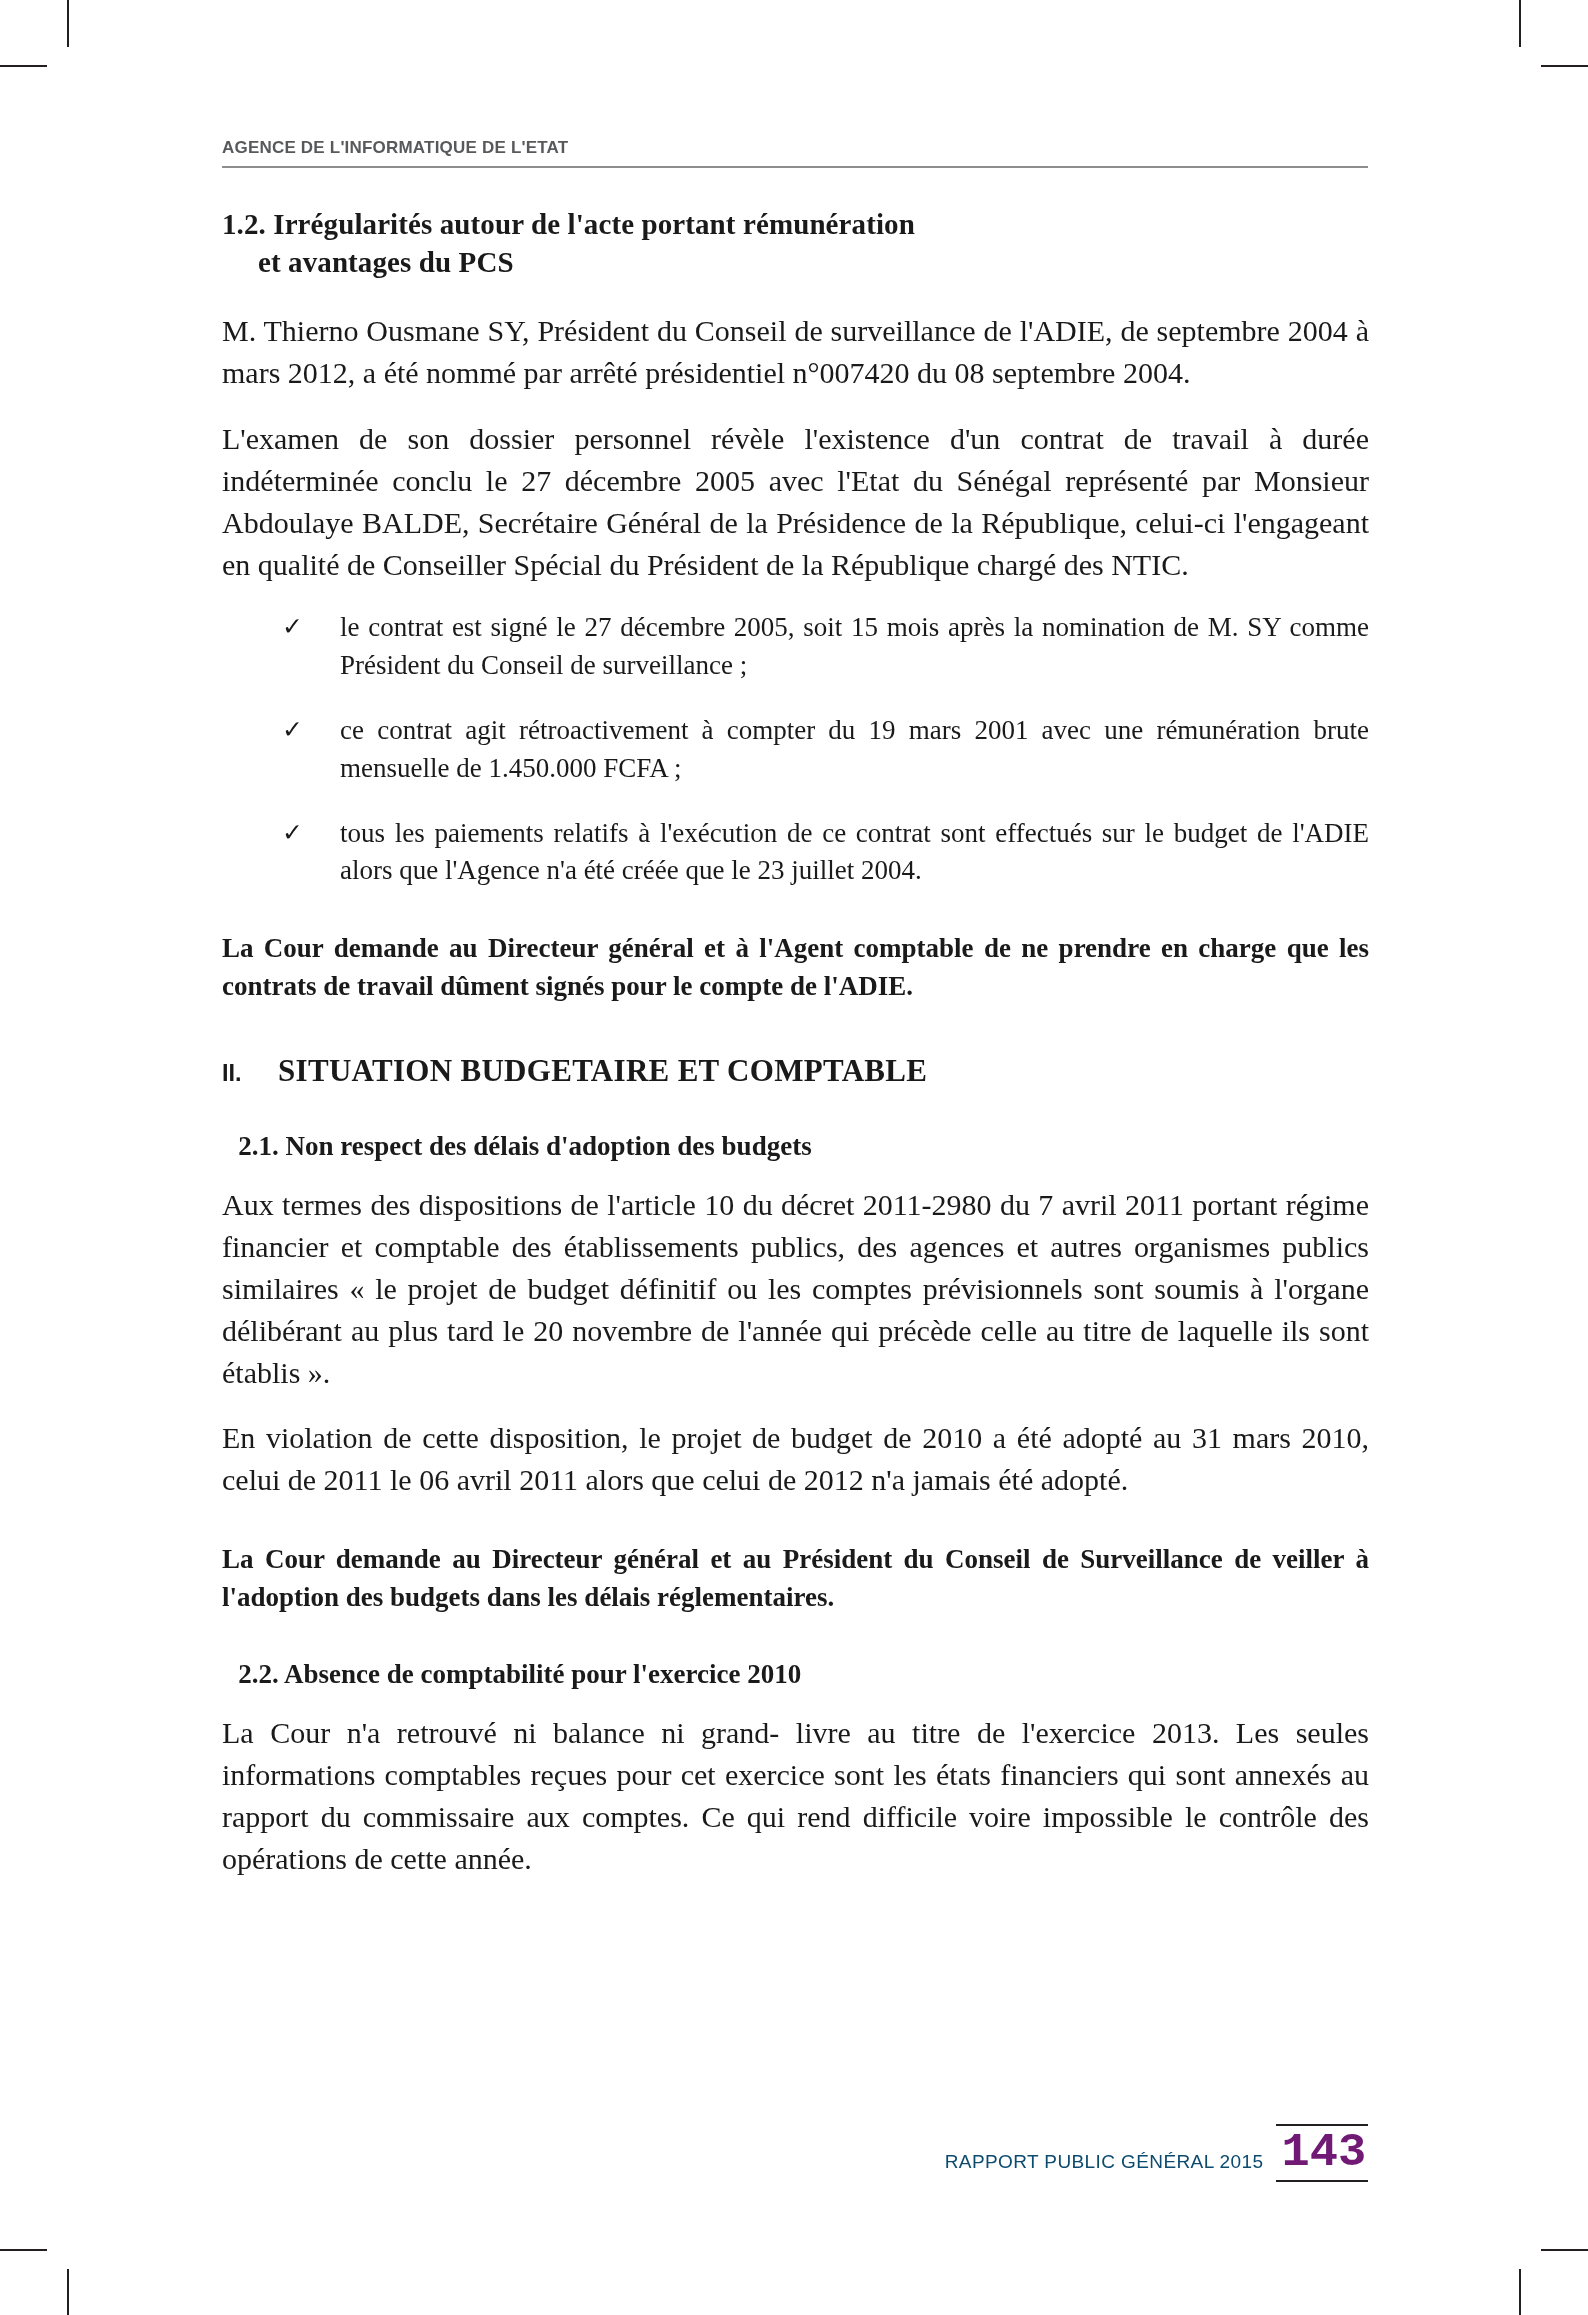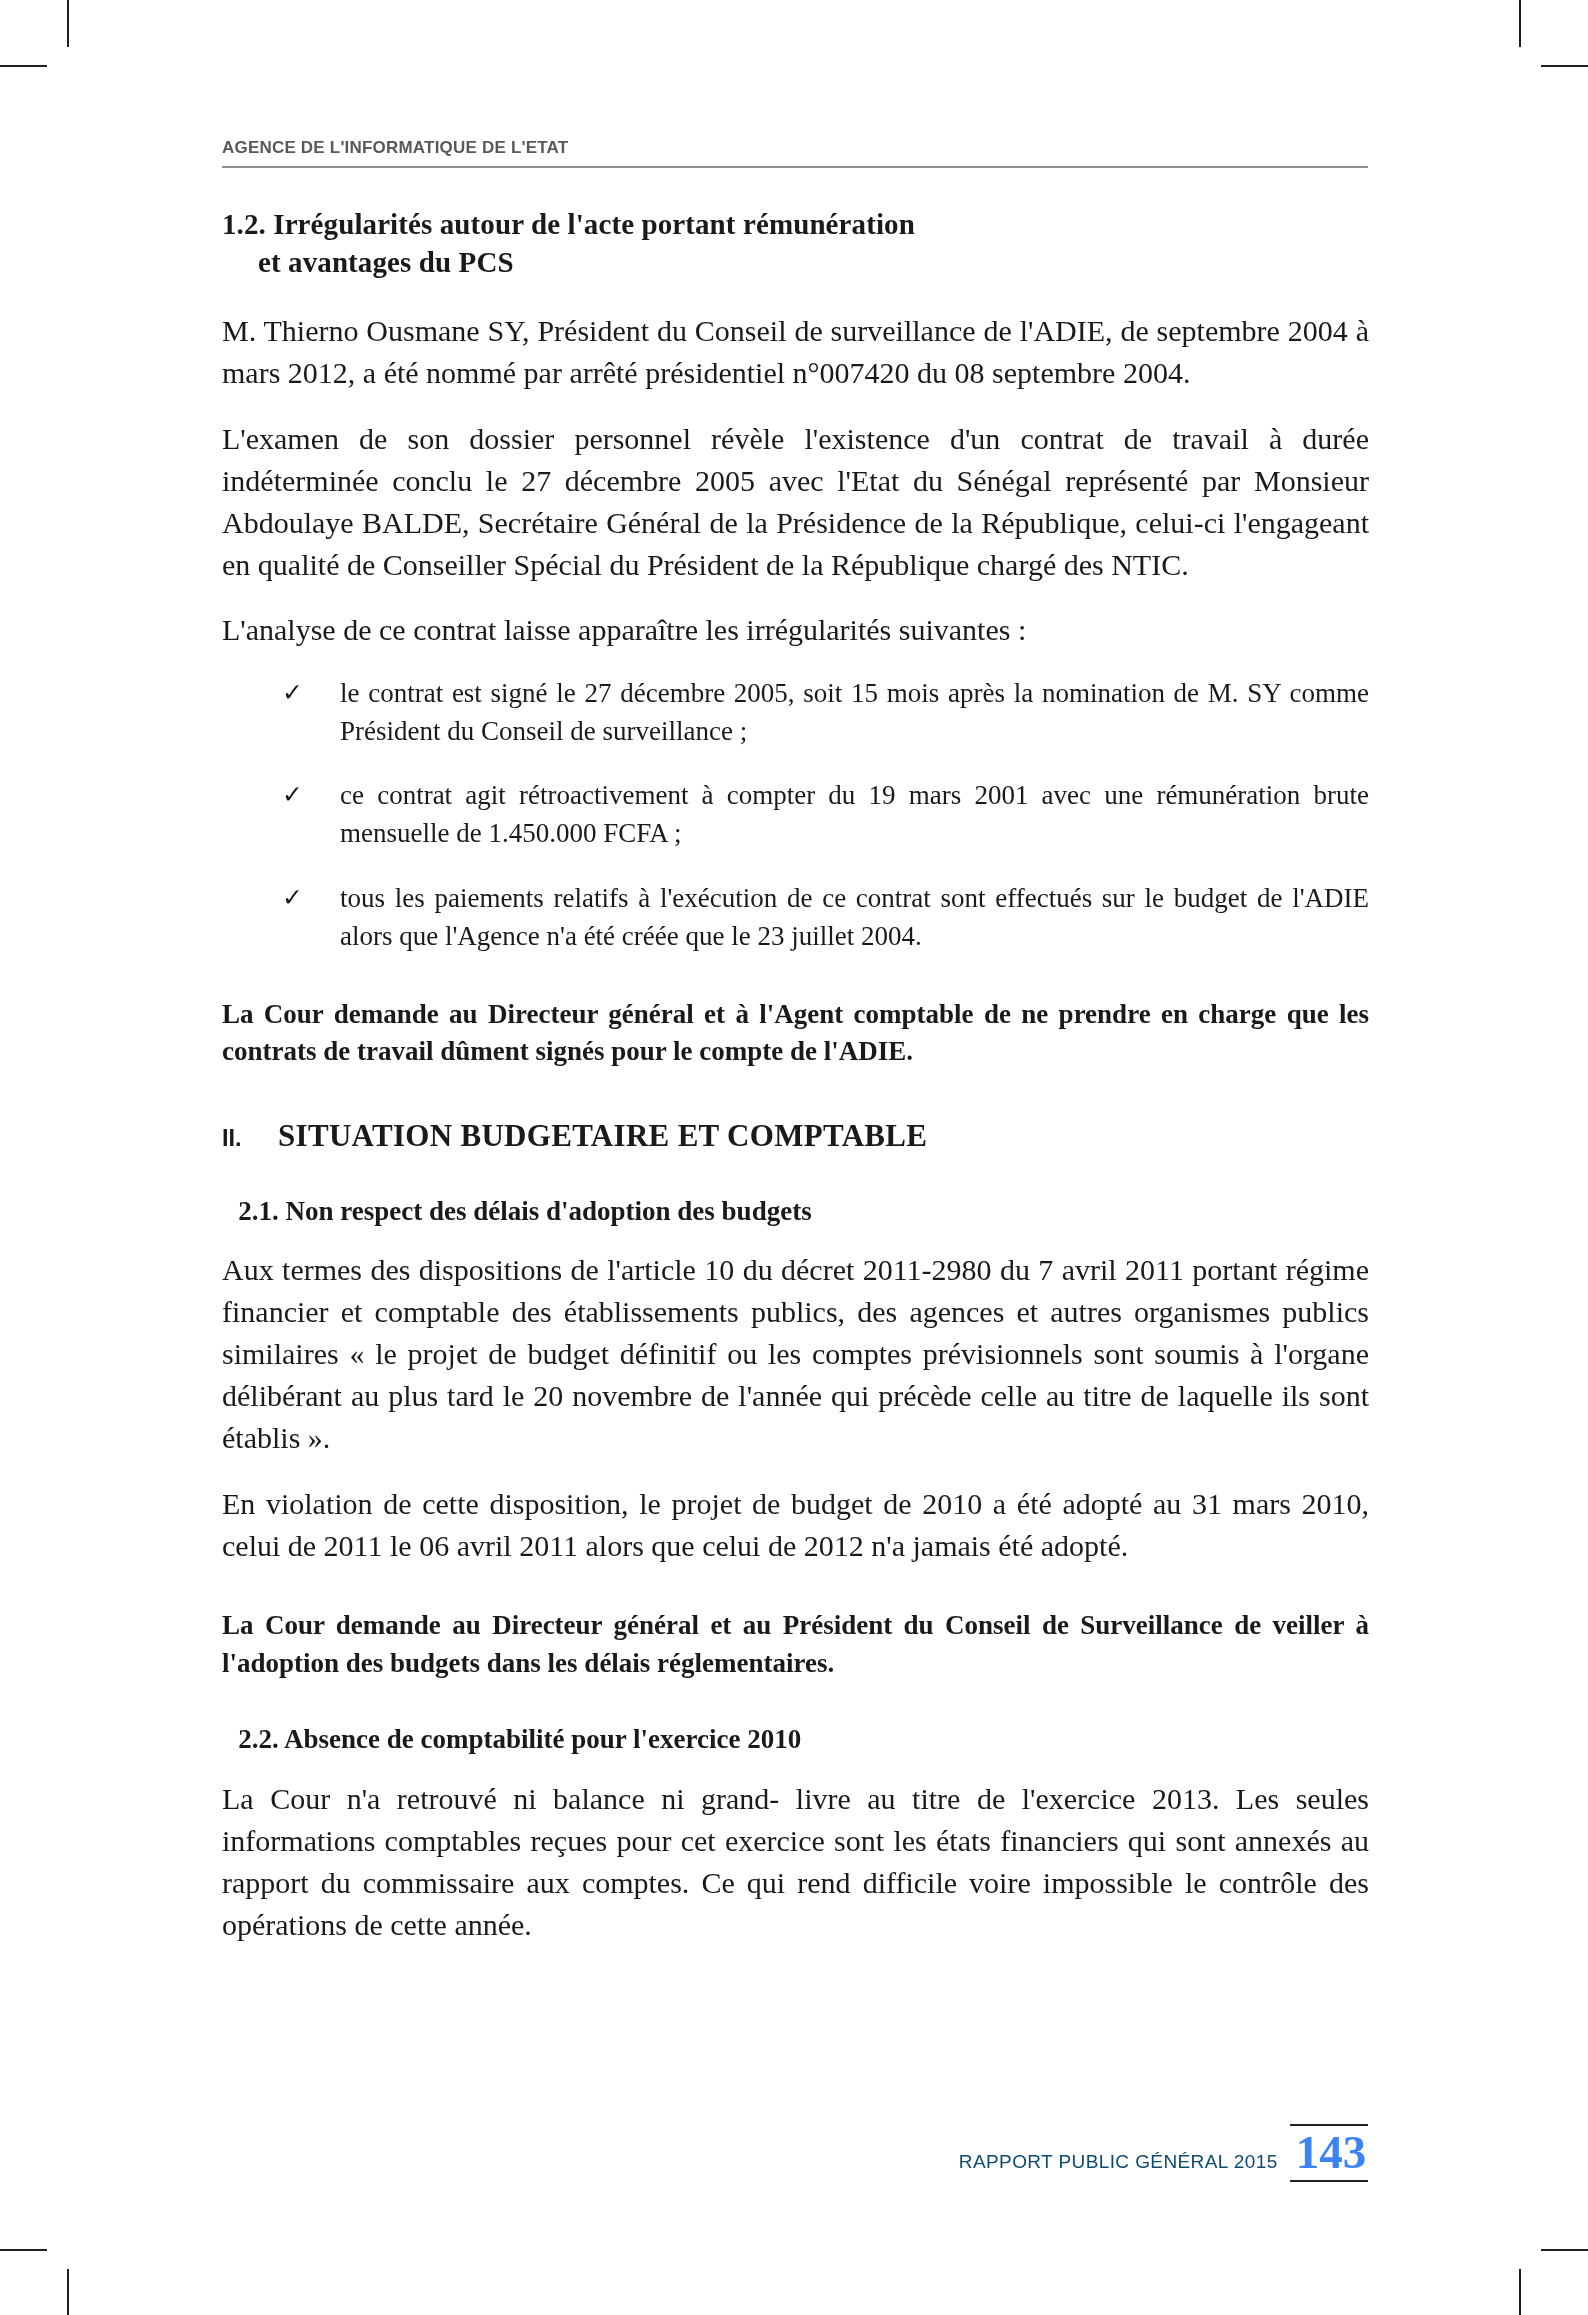--- a/index.html
+++ b/index.html
@@ -201,7 +201,6 @@
 
     <p class="body">L'examen de son dossier personnel révèle l'existence d'un contrat de travail à durée indéterminée conclu le 27 décembre 2005 avec l'Etat du Sénégal représenté par Monsieur Abdoulaye BALDE, Secrétaire Général de la Présidence de la République, celui-ci l'engageant en qualité de Conseiller Spécial du Président de la République chargé des NTIC.</p>
 
-    <p class="body">L'analyse de ce contrat laisse apparaître les irrégularités suivantes :</p>
 
     <ul class="checklist">
       <li>

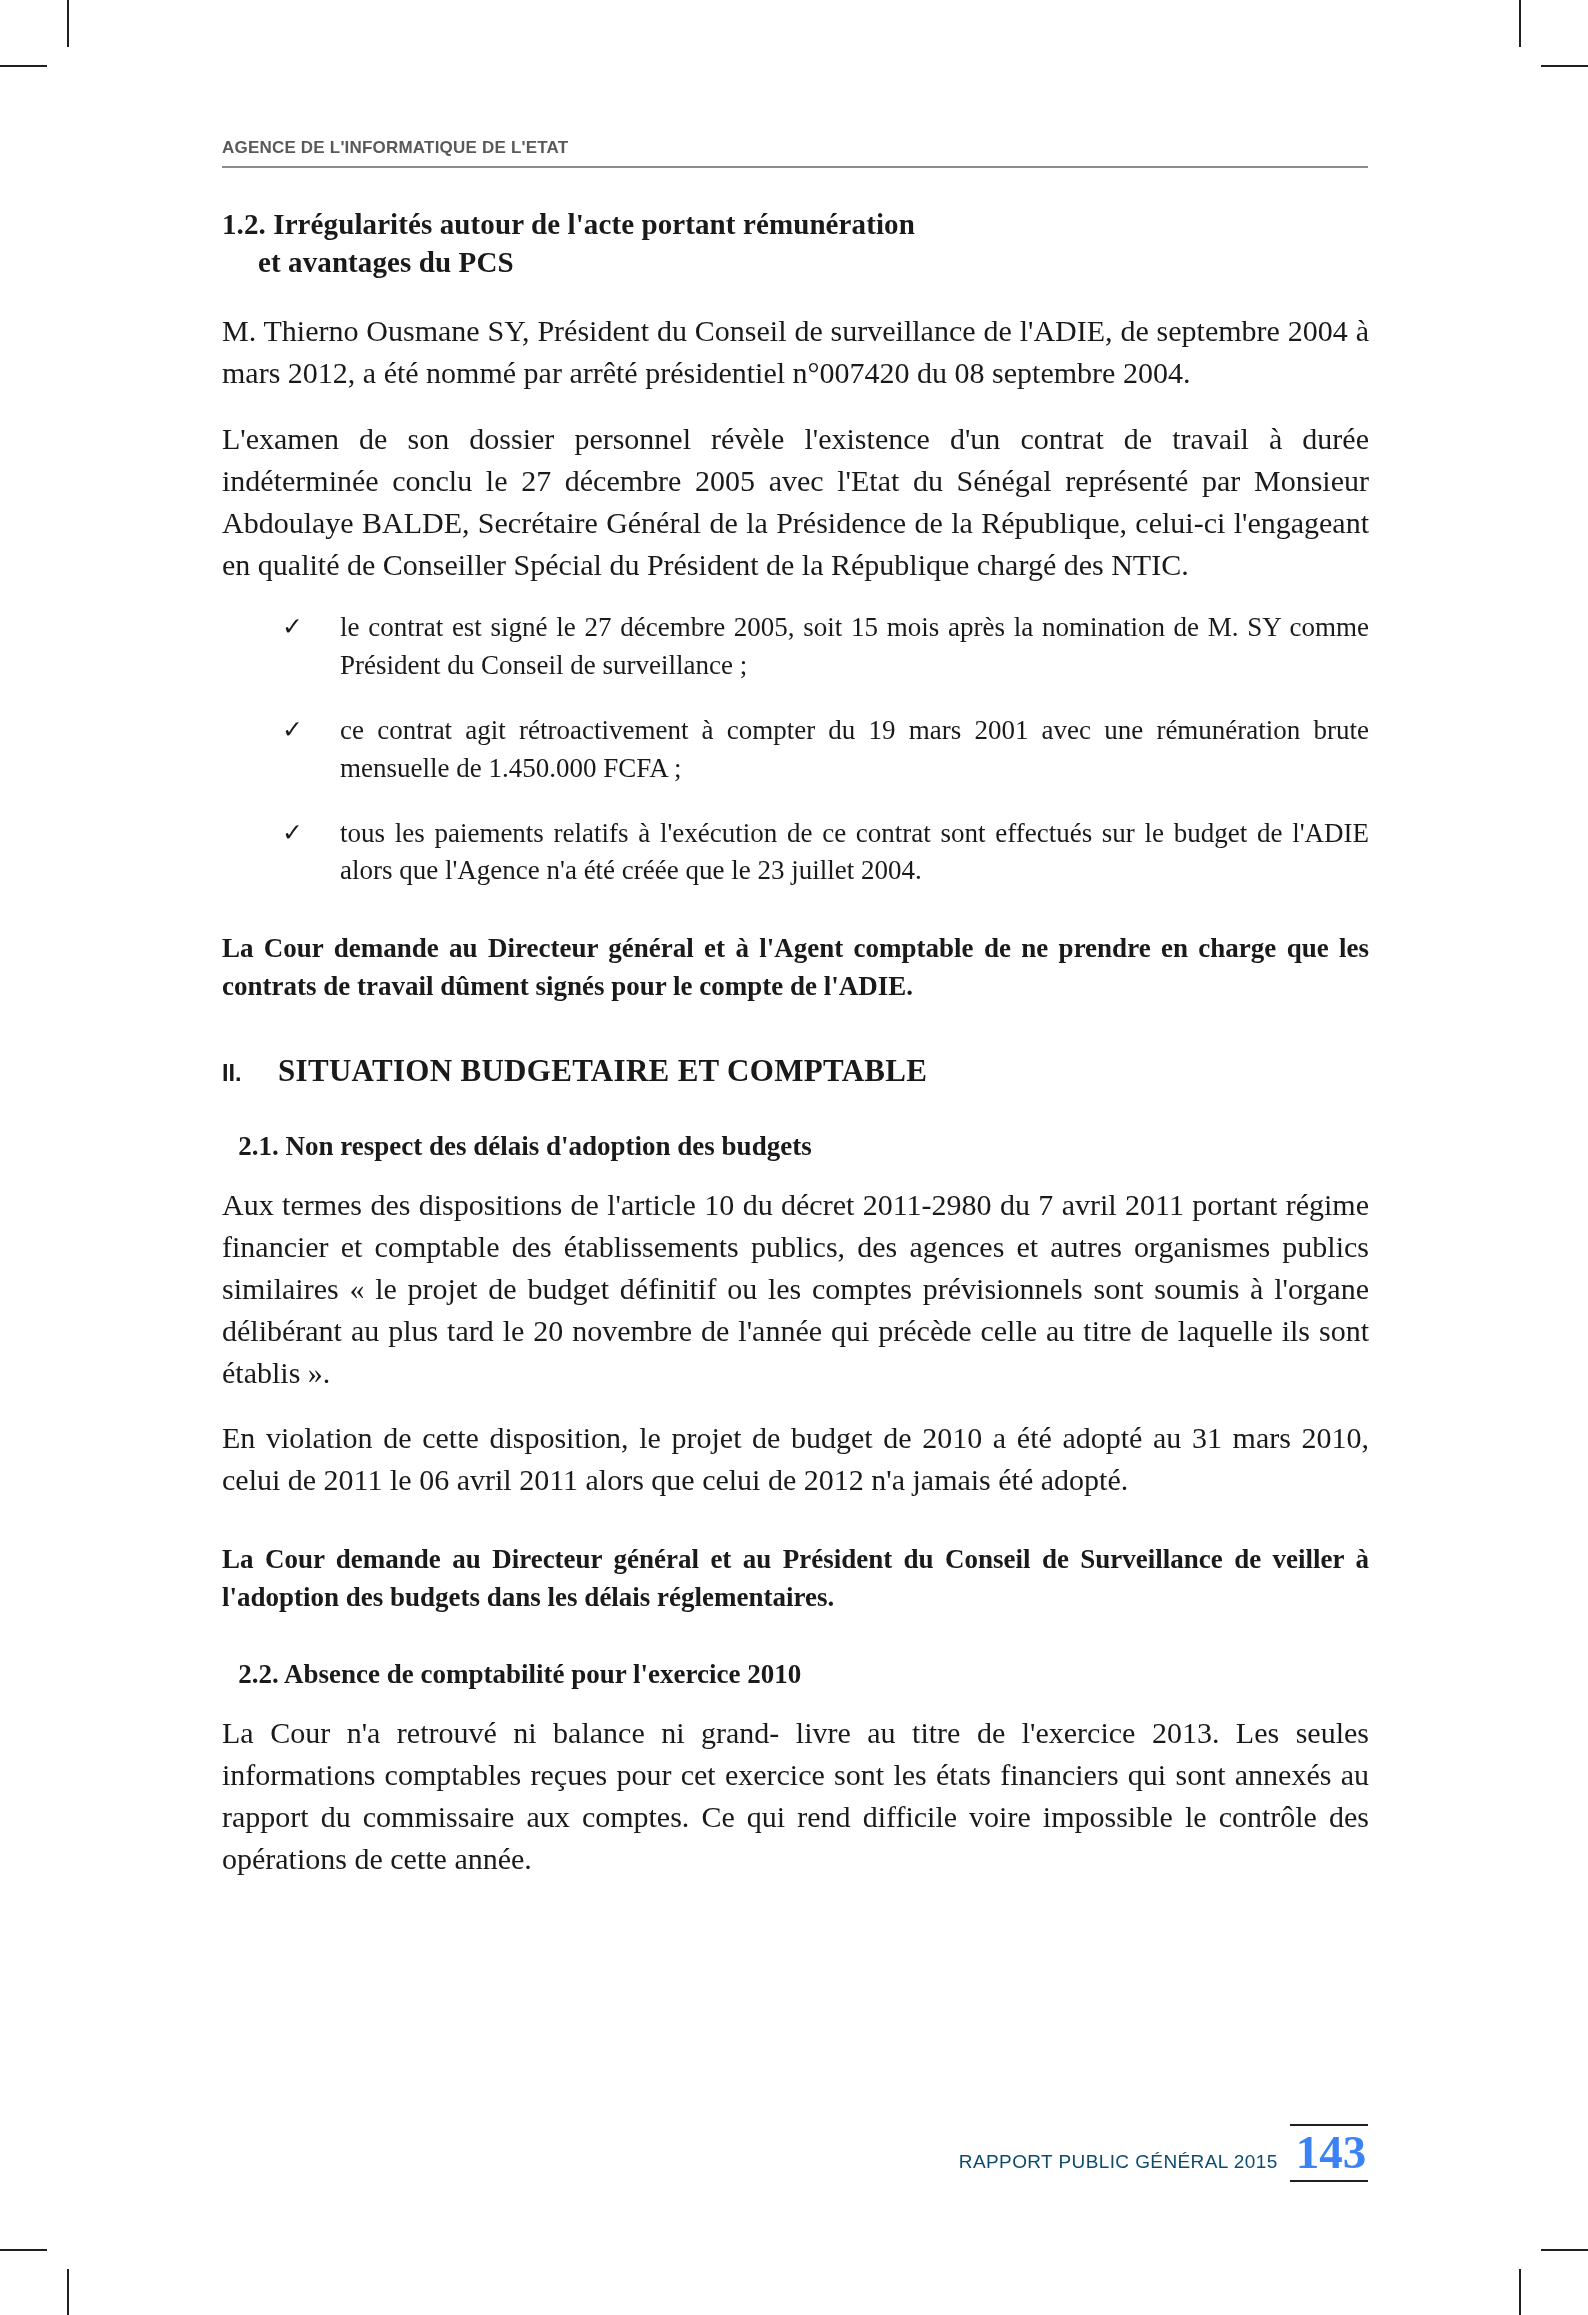--- a/index.html
+++ b/index.html
@@ -162,10 +162,10 @@
     margin-right: 12.7px;
   }
   .folio {
-    font-family: Liberation Serif, serif;
+    font-family: Liberation Mono, monospace;
     font-size: 47px;
     font-weight: bold;
-    color: #3b82f6;
+    color: #701a75;
     line-height: 1;
     border-top: 2.7px solid #231f20;
     border-bottom: 2.7px solid #231f20;

